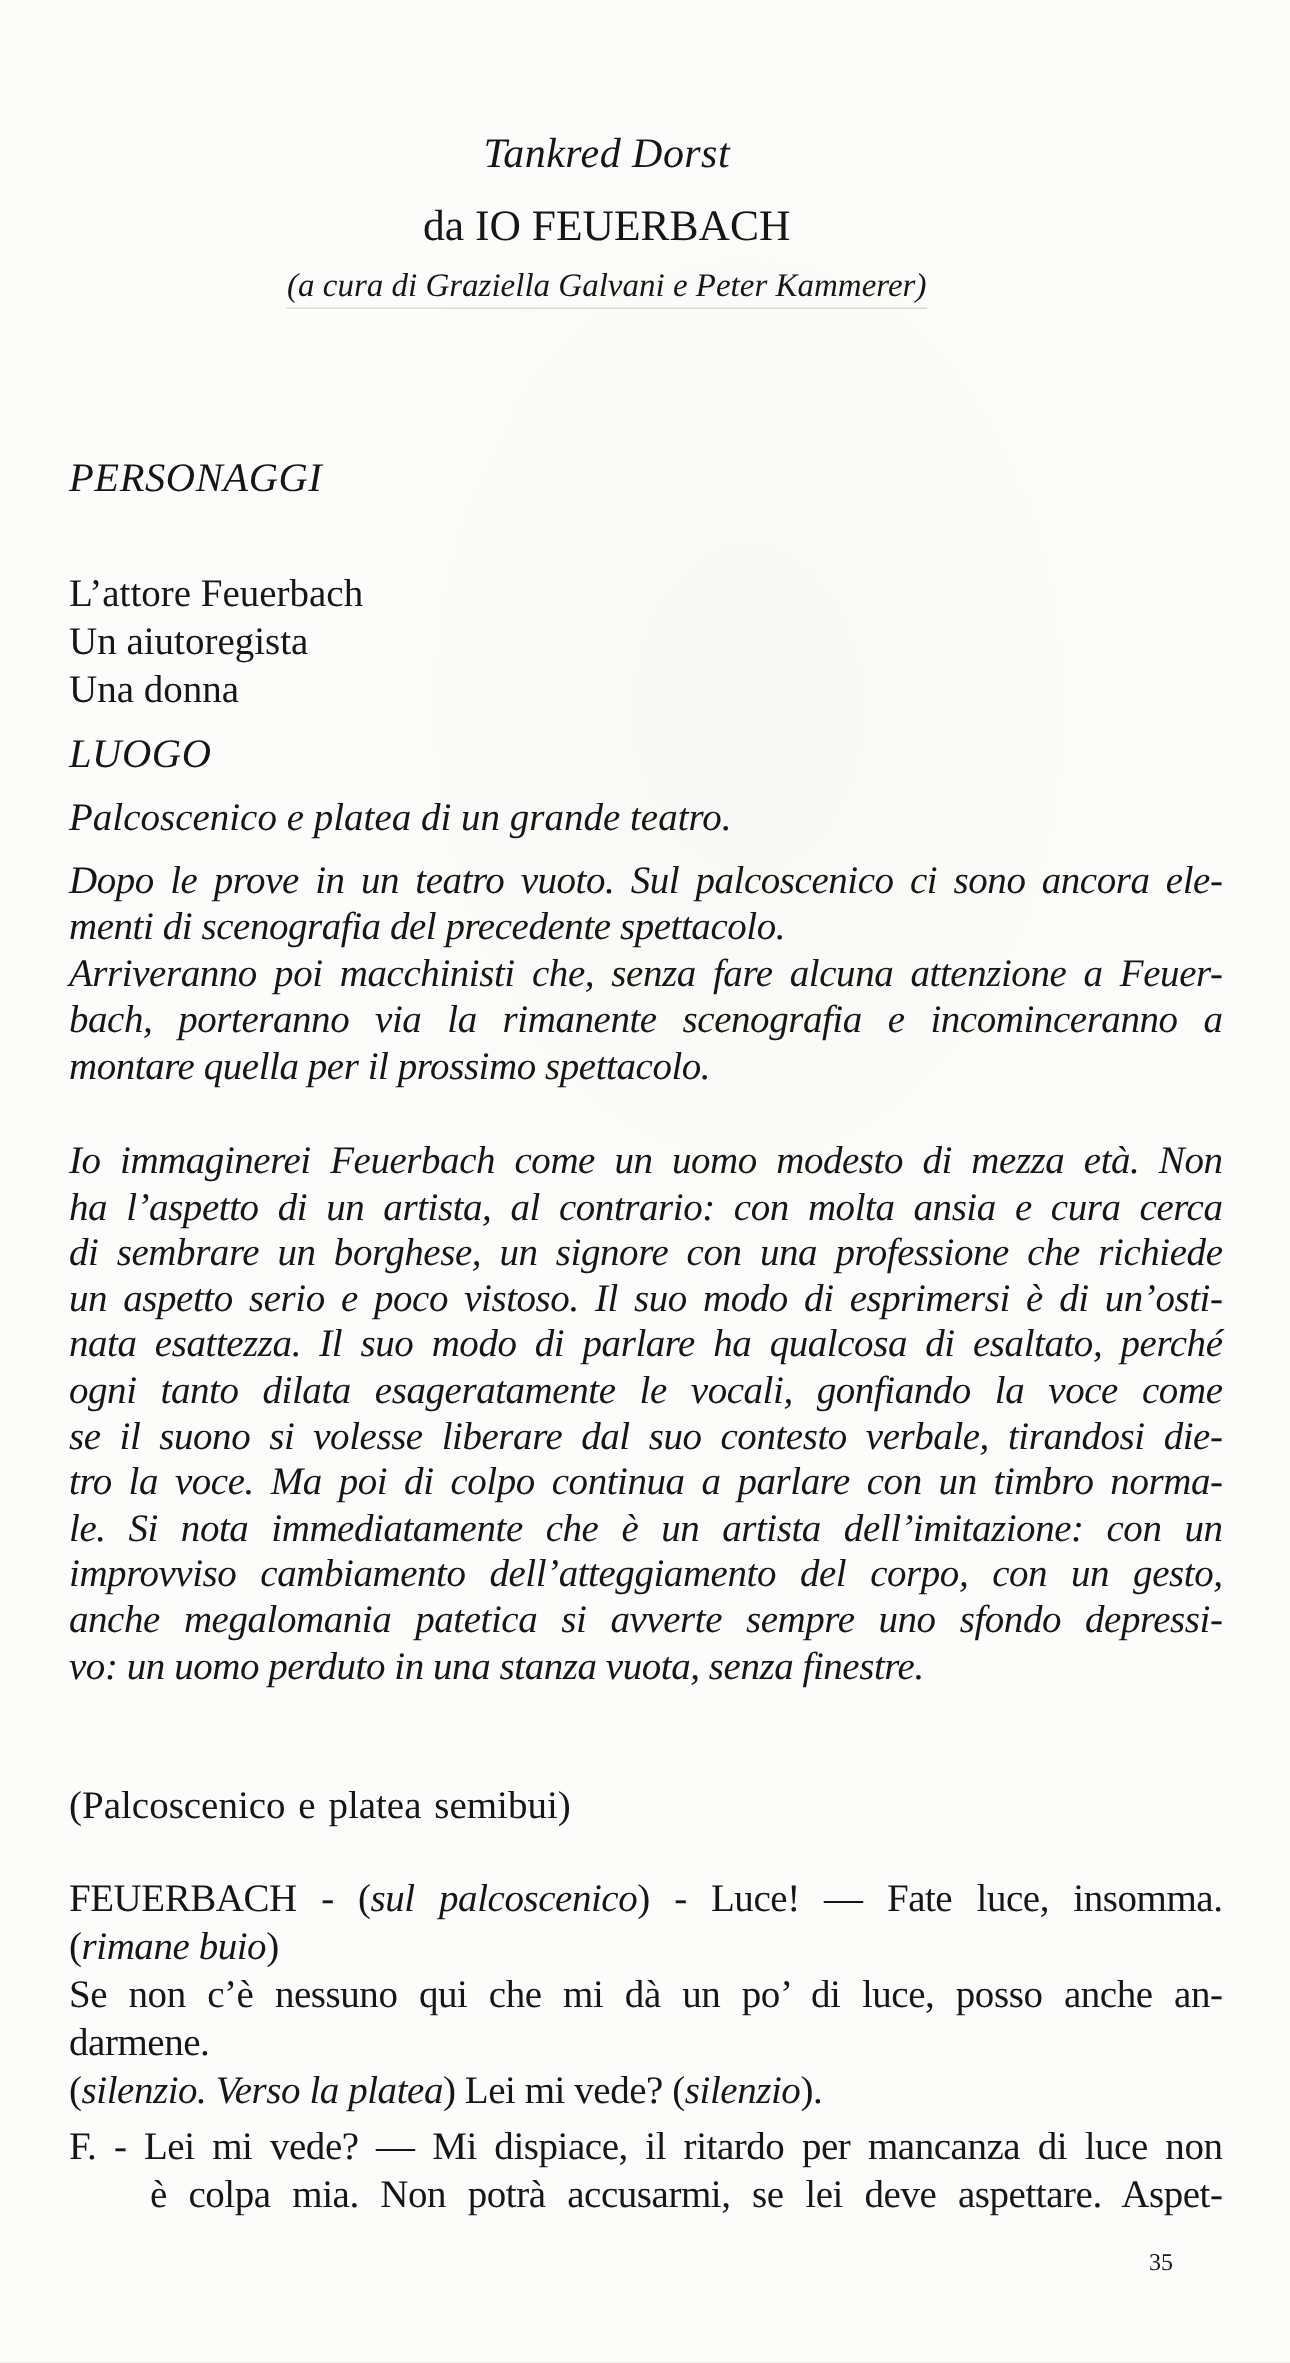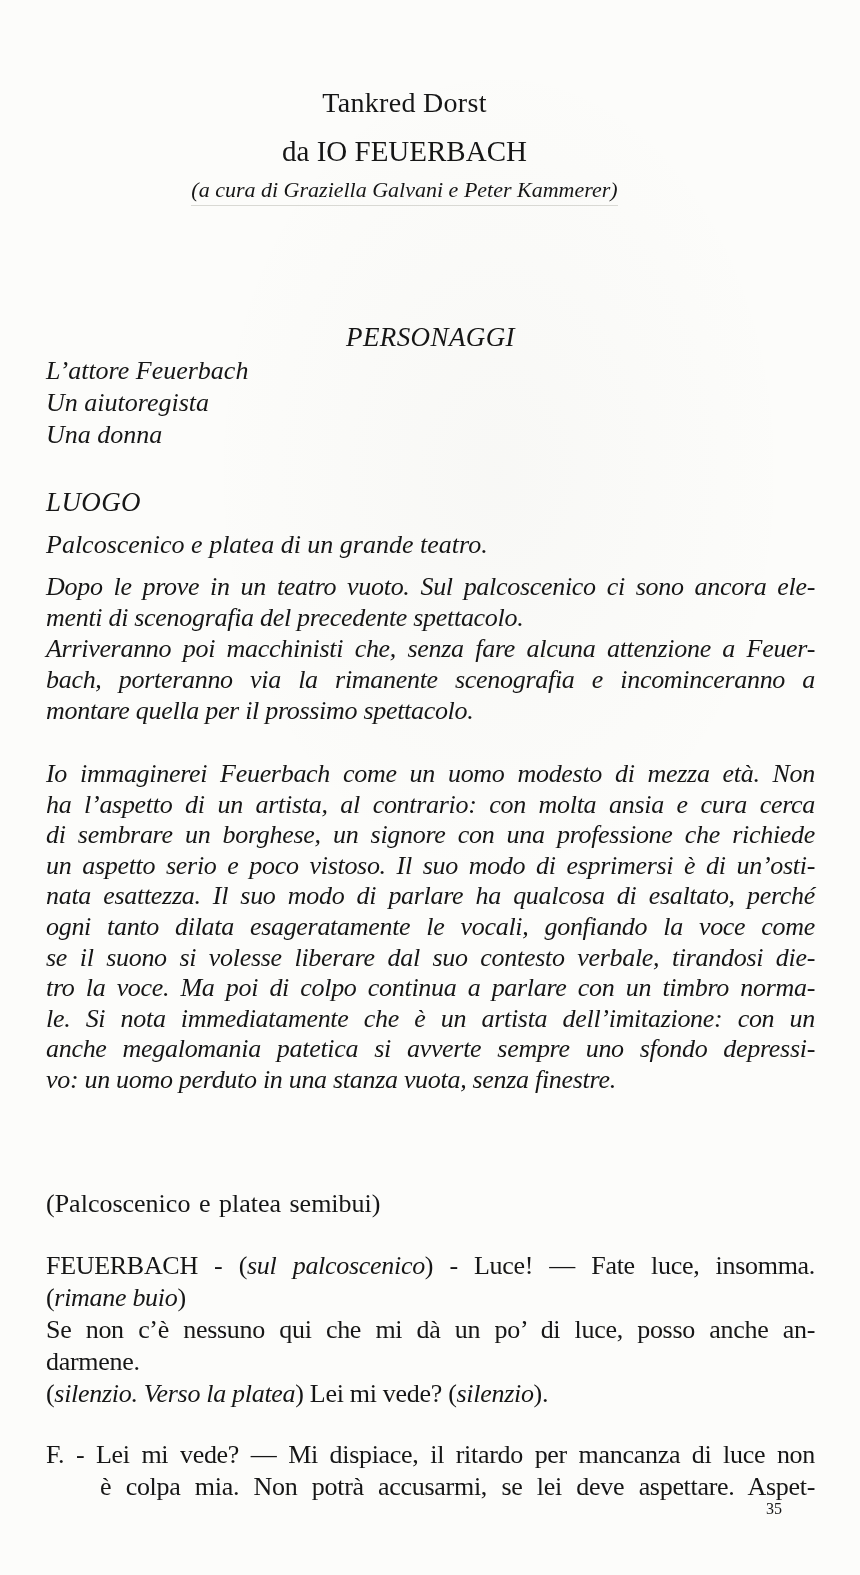--- a/index.html
+++ b/index.html
@@ -31,6 +31,7 @@
   .author {
     top: 87px;
     font-size: 28px;
+    font-style: italic;
     letter-spacing: 0.3px;
   }
   .work-title {

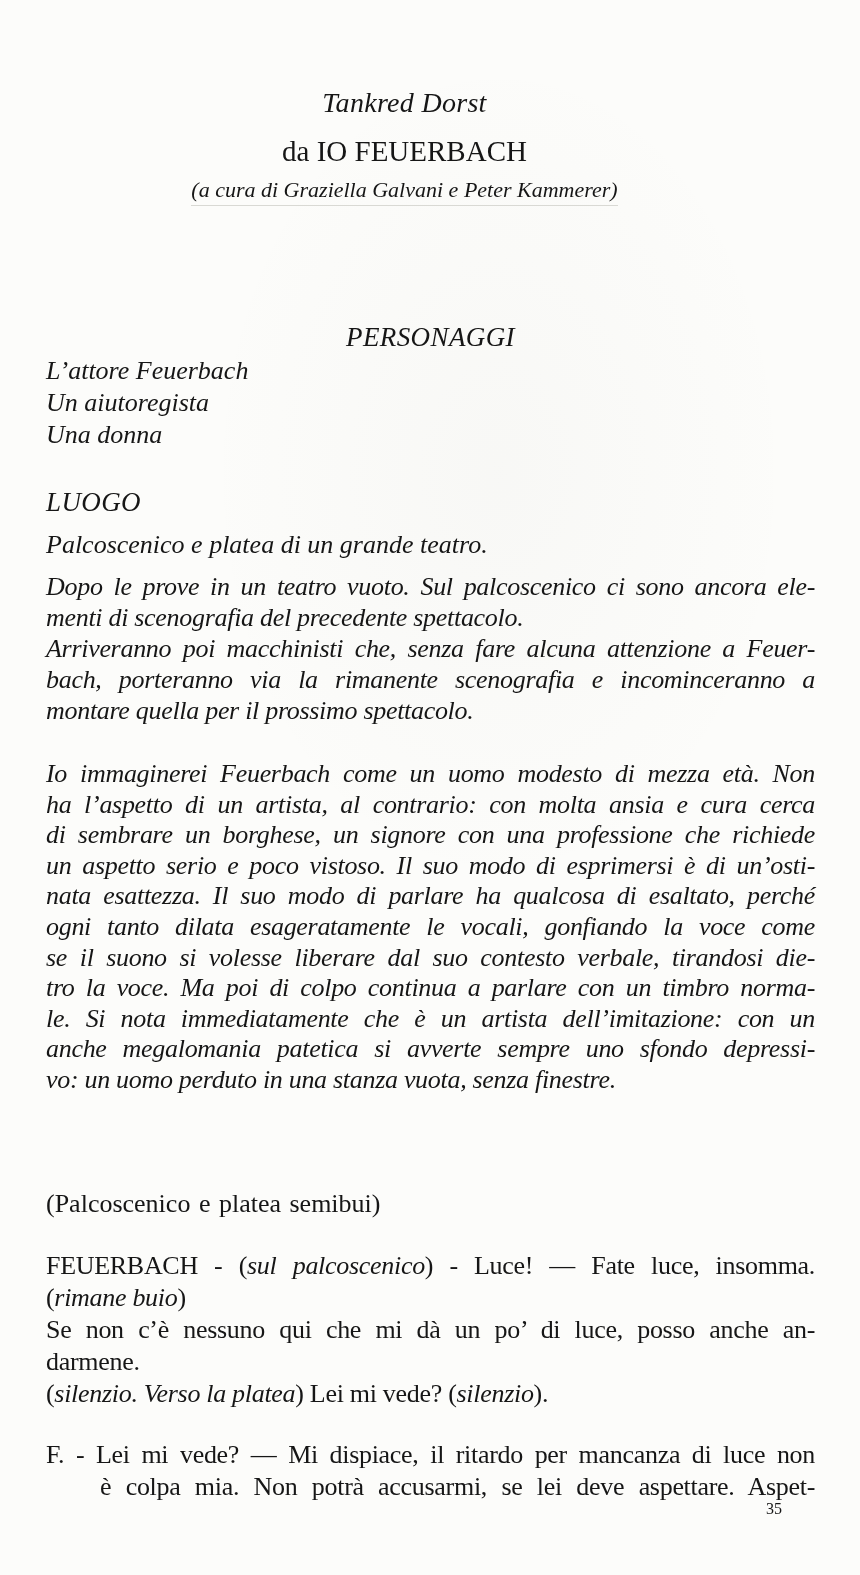--- a/index.html
+++ b/index.html
@@ -54,7 +54,7 @@
     font-style: italic;
     letter-spacing: 0.4px;
   }
-  .personaggi-heading { top: 322px; text-align: center; }
+  .personaggi-heading { top: 303px; }
   .characters {
     top: 355px;
     font-size: 26px;

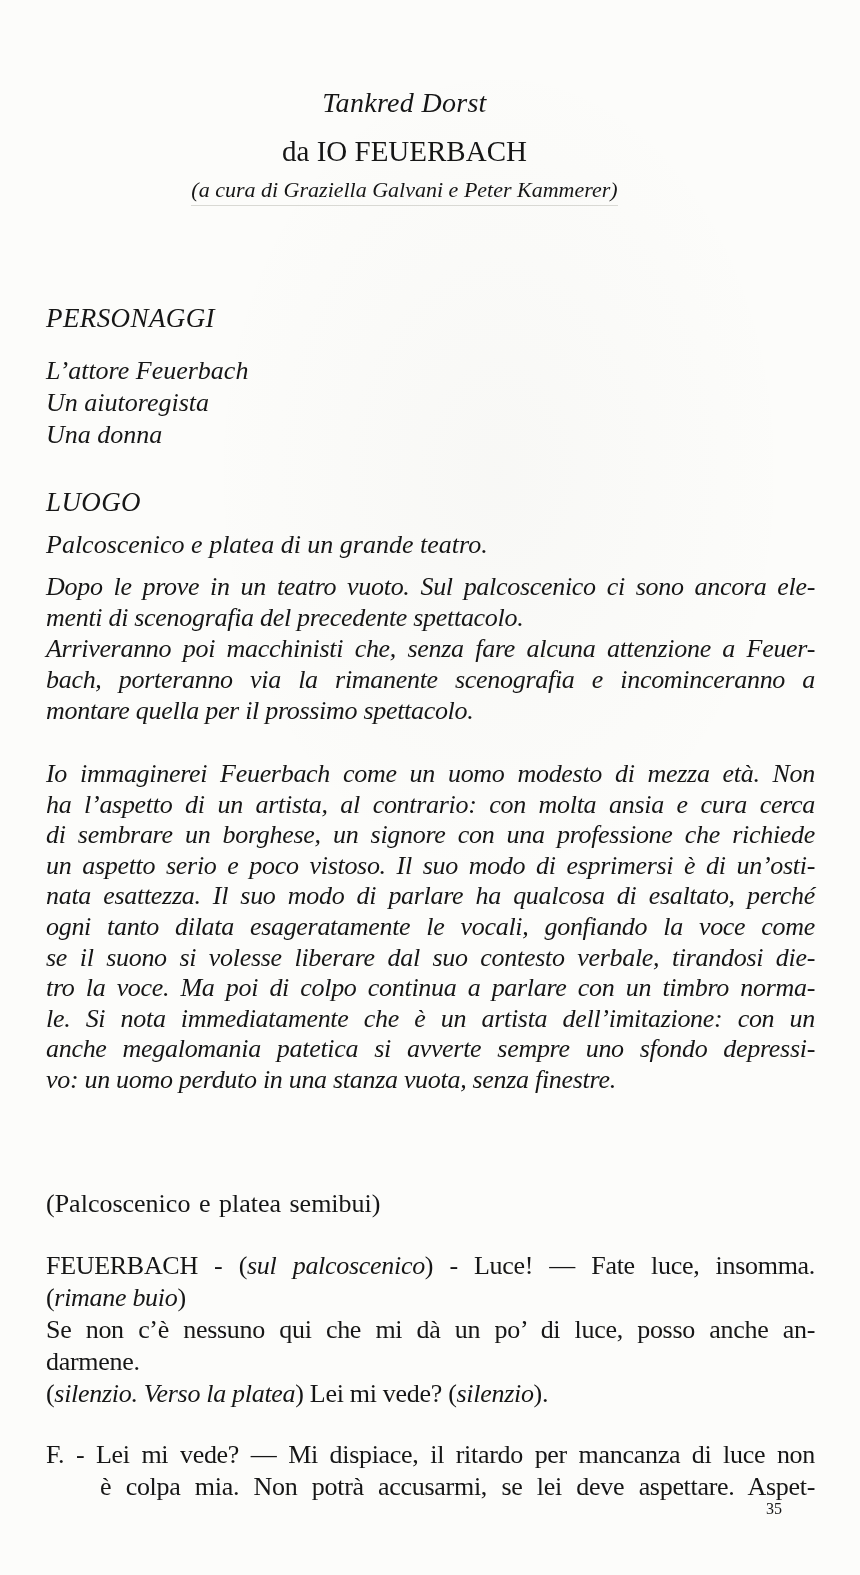--- a/index.html
+++ b/index.html
@@ -56,10 +56,9 @@
   }
   .personaggi-heading { top: 303px; }
   .characters {
-    top: 355px;
+    top: 380px;
     font-size: 26px;
     line-height: 32px;
-    font-style: italic;
   }
   .luogo-heading { top: 487px; }
   .luogo-desc {

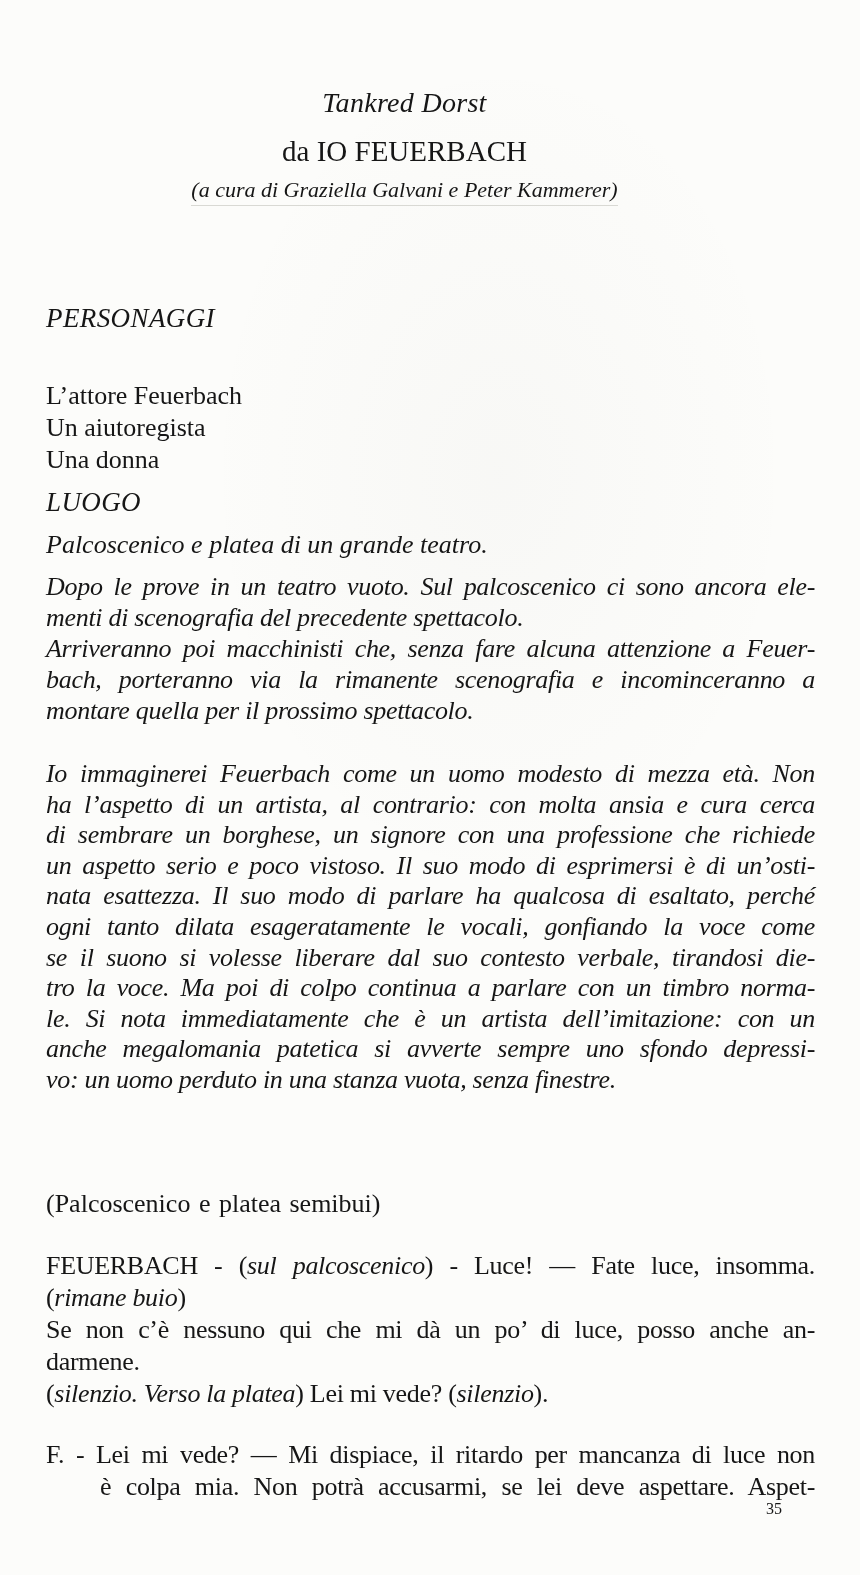--- a/index.html
+++ b/index.html
@@ -149,6 +149,7 @@
       <div class="line j"><span>se il suono si volesse liberare dal suo contesto verbale, tirandosi die-</span></div>
       <div class="line j"><span>tro la voce. Ma poi di colpo continua a parlare con un timbro norma-</span></div>
       <div class="line j"><span>le. Si nota immediatamente che è un artista dell’imitazione: con un</span></div>
+      <div class="line j"><span>improvviso cambiamento dell’atteggiamento del corpo, con un gesto,</span></div>
       <div class="line j"><span>anche megalomania patetica si avverte sempre uno sfondo depressi-</span></div>
       <div class="line"><span>vo: un uomo perduto in una stanza vuota, senza finestre.</span></div>
     </div>

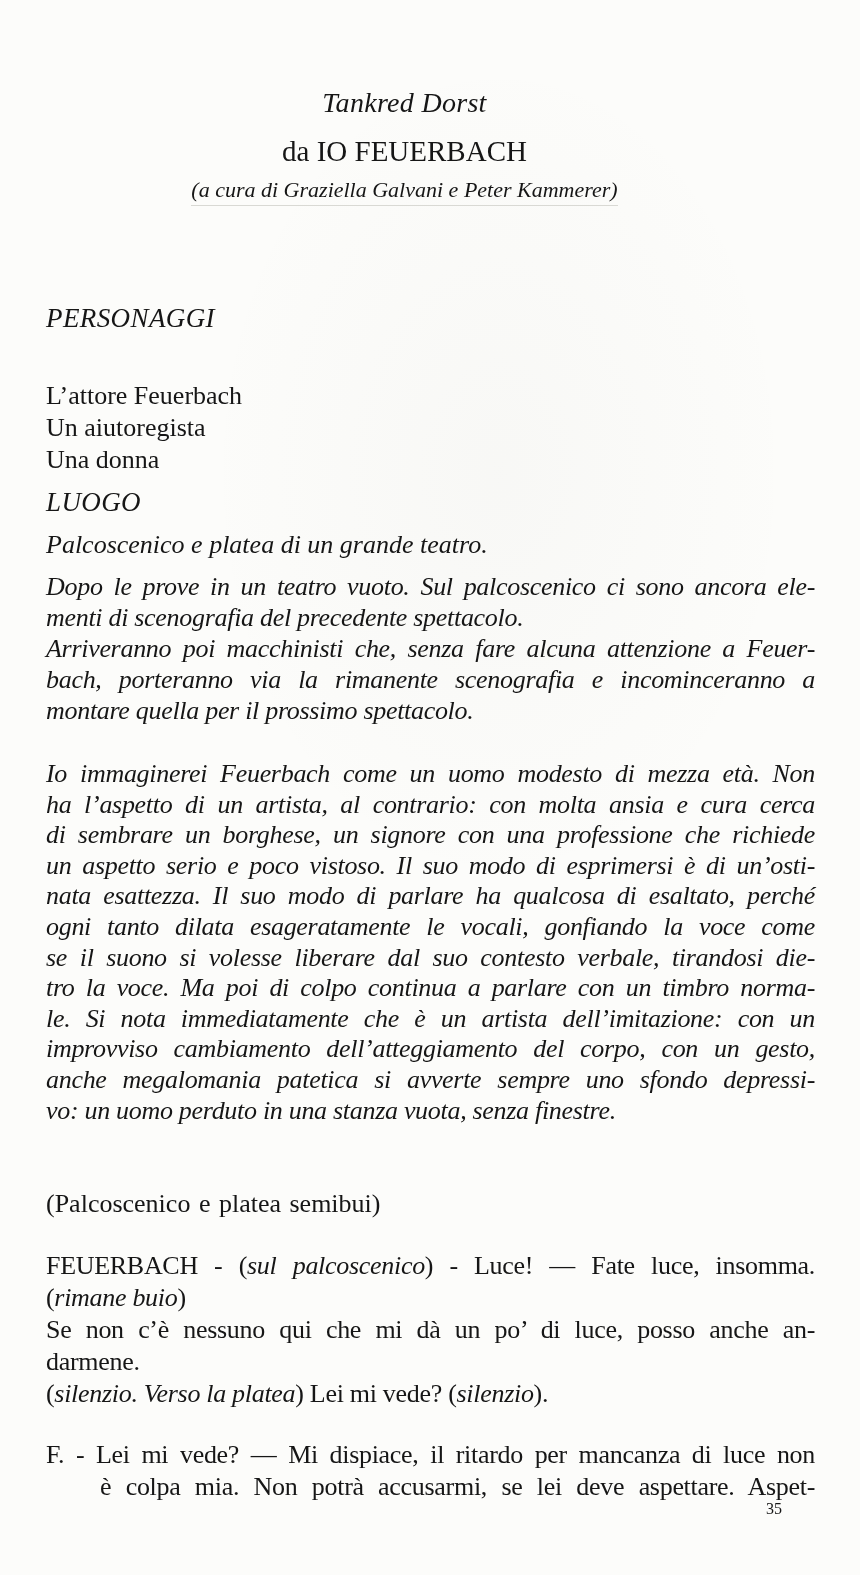--- a/index.html
+++ b/index.html
@@ -92,7 +92,6 @@
     line-height: 32px;
     letter-spacing: -0.3px;
     padding-left: 54px;
-    margin-top: 24px;
   }
   .f-block .out { text-indent: -54px; }
 

